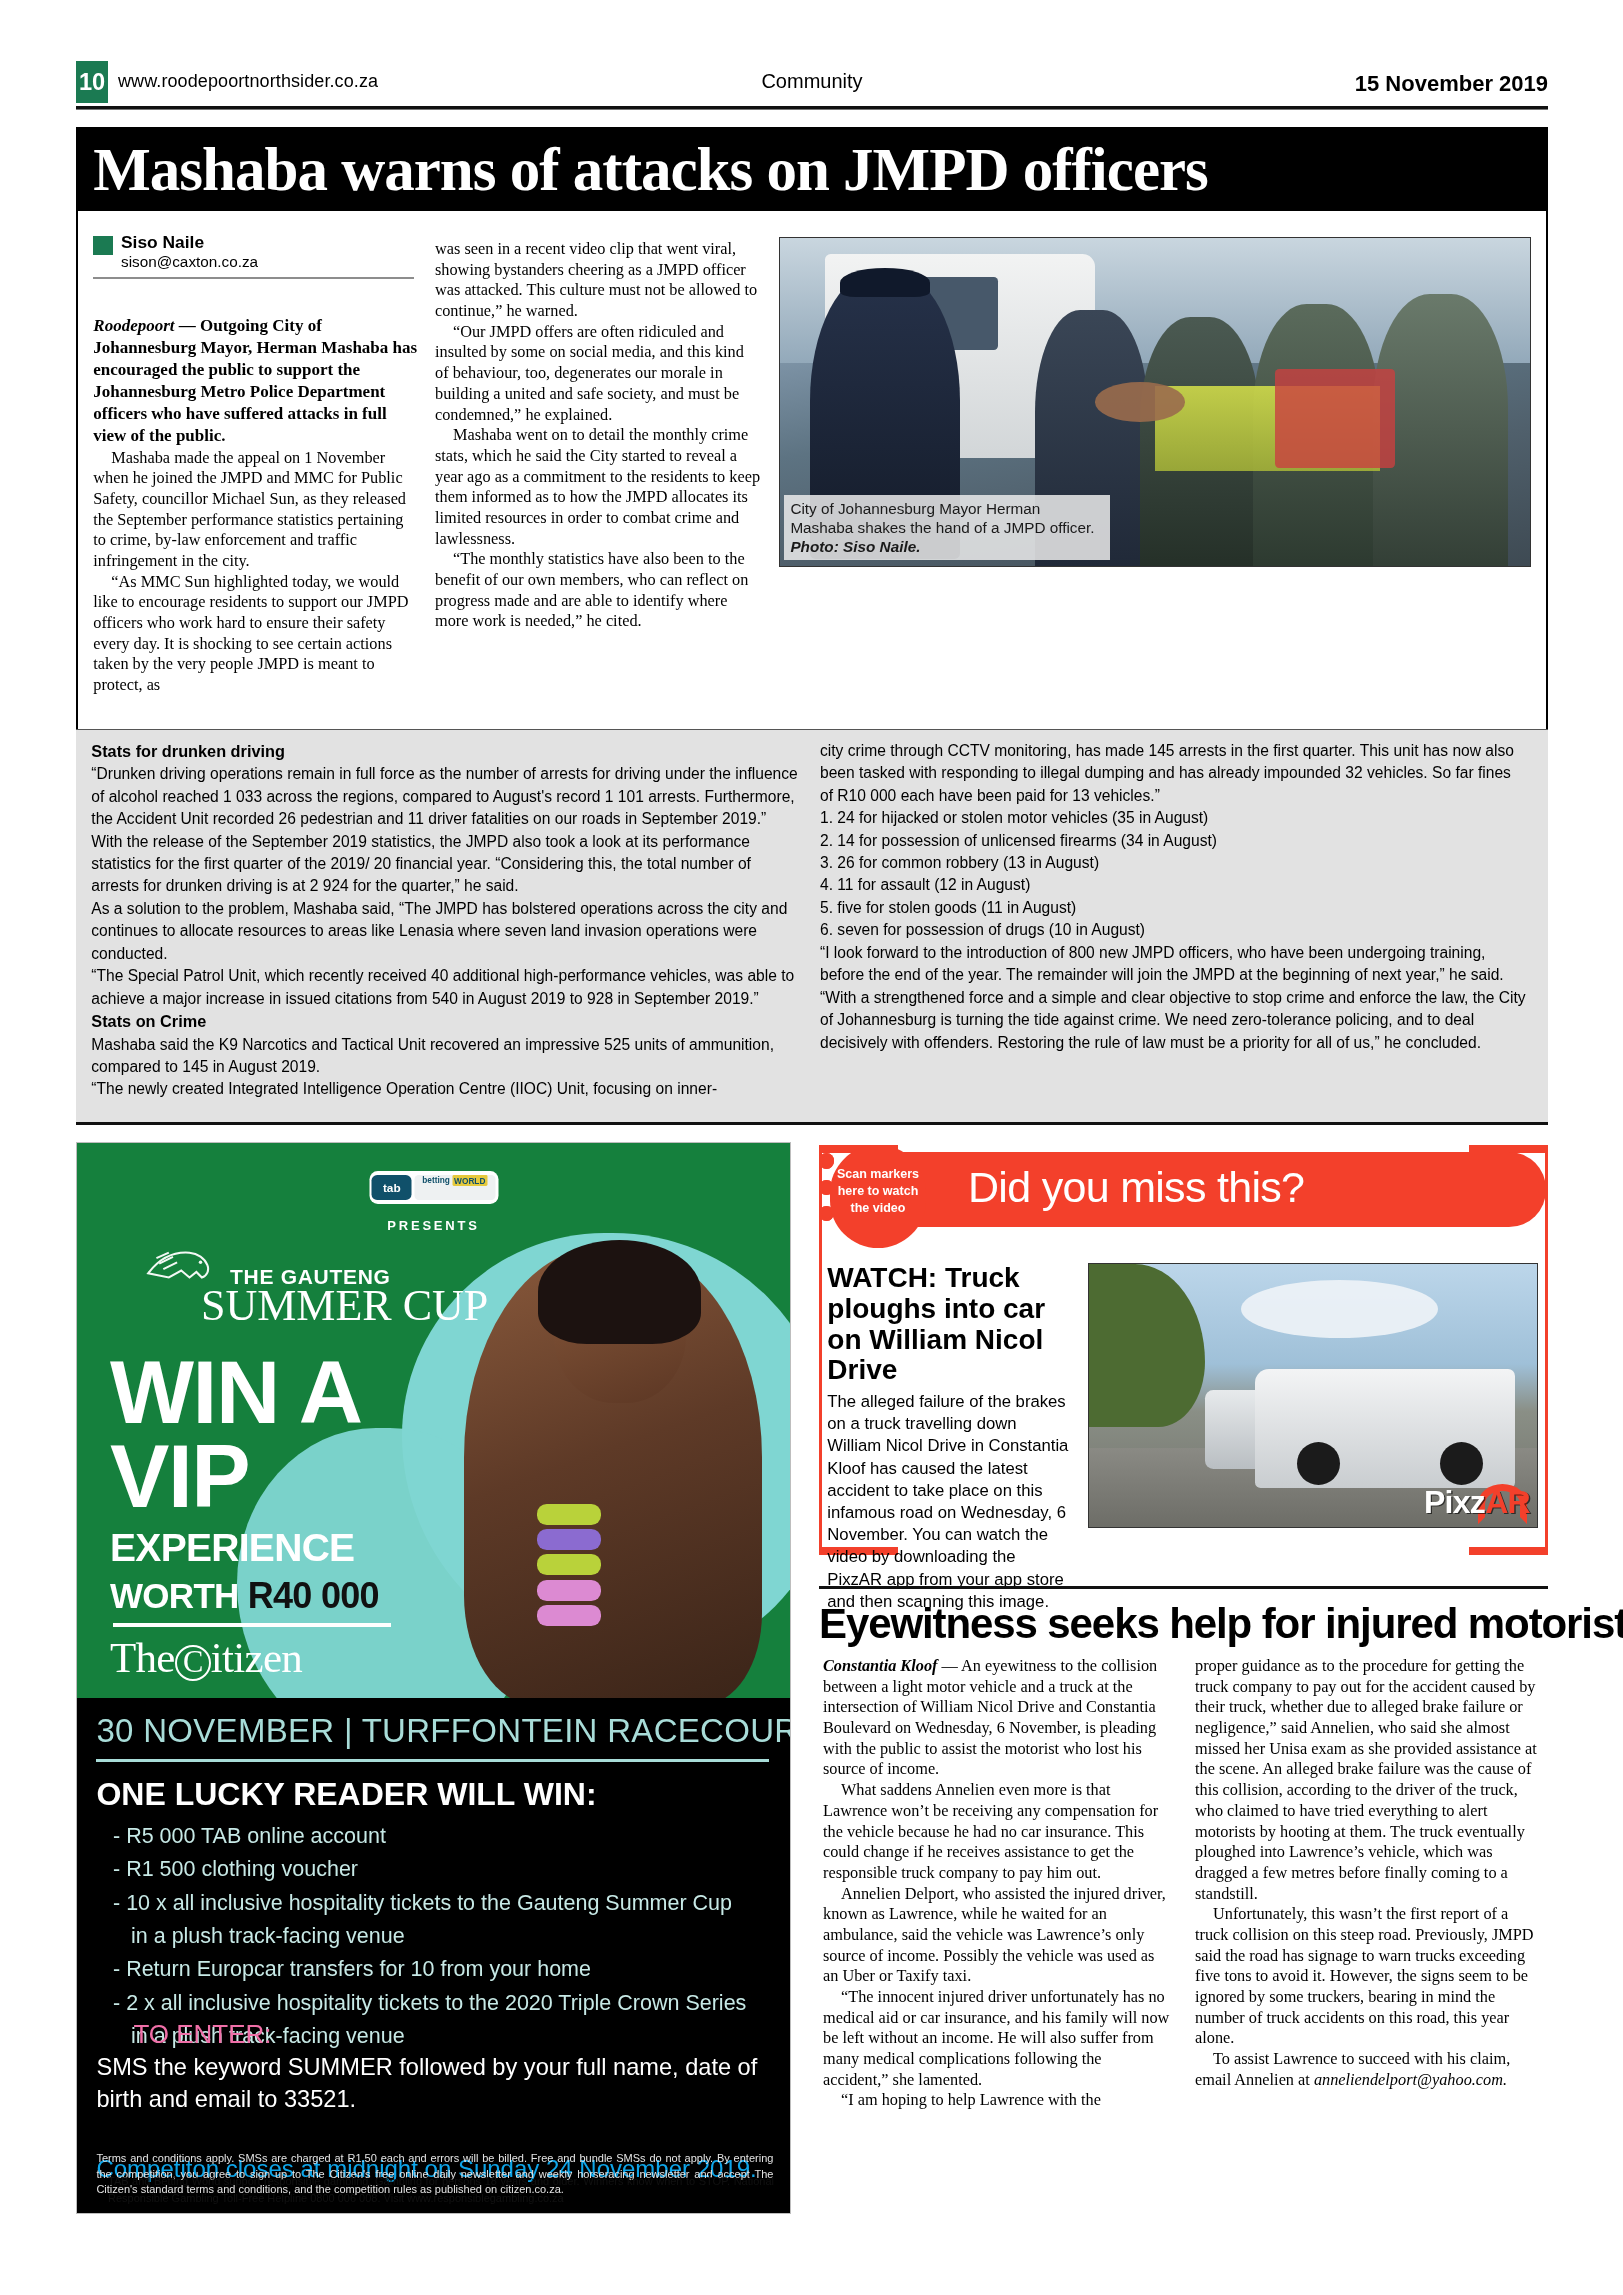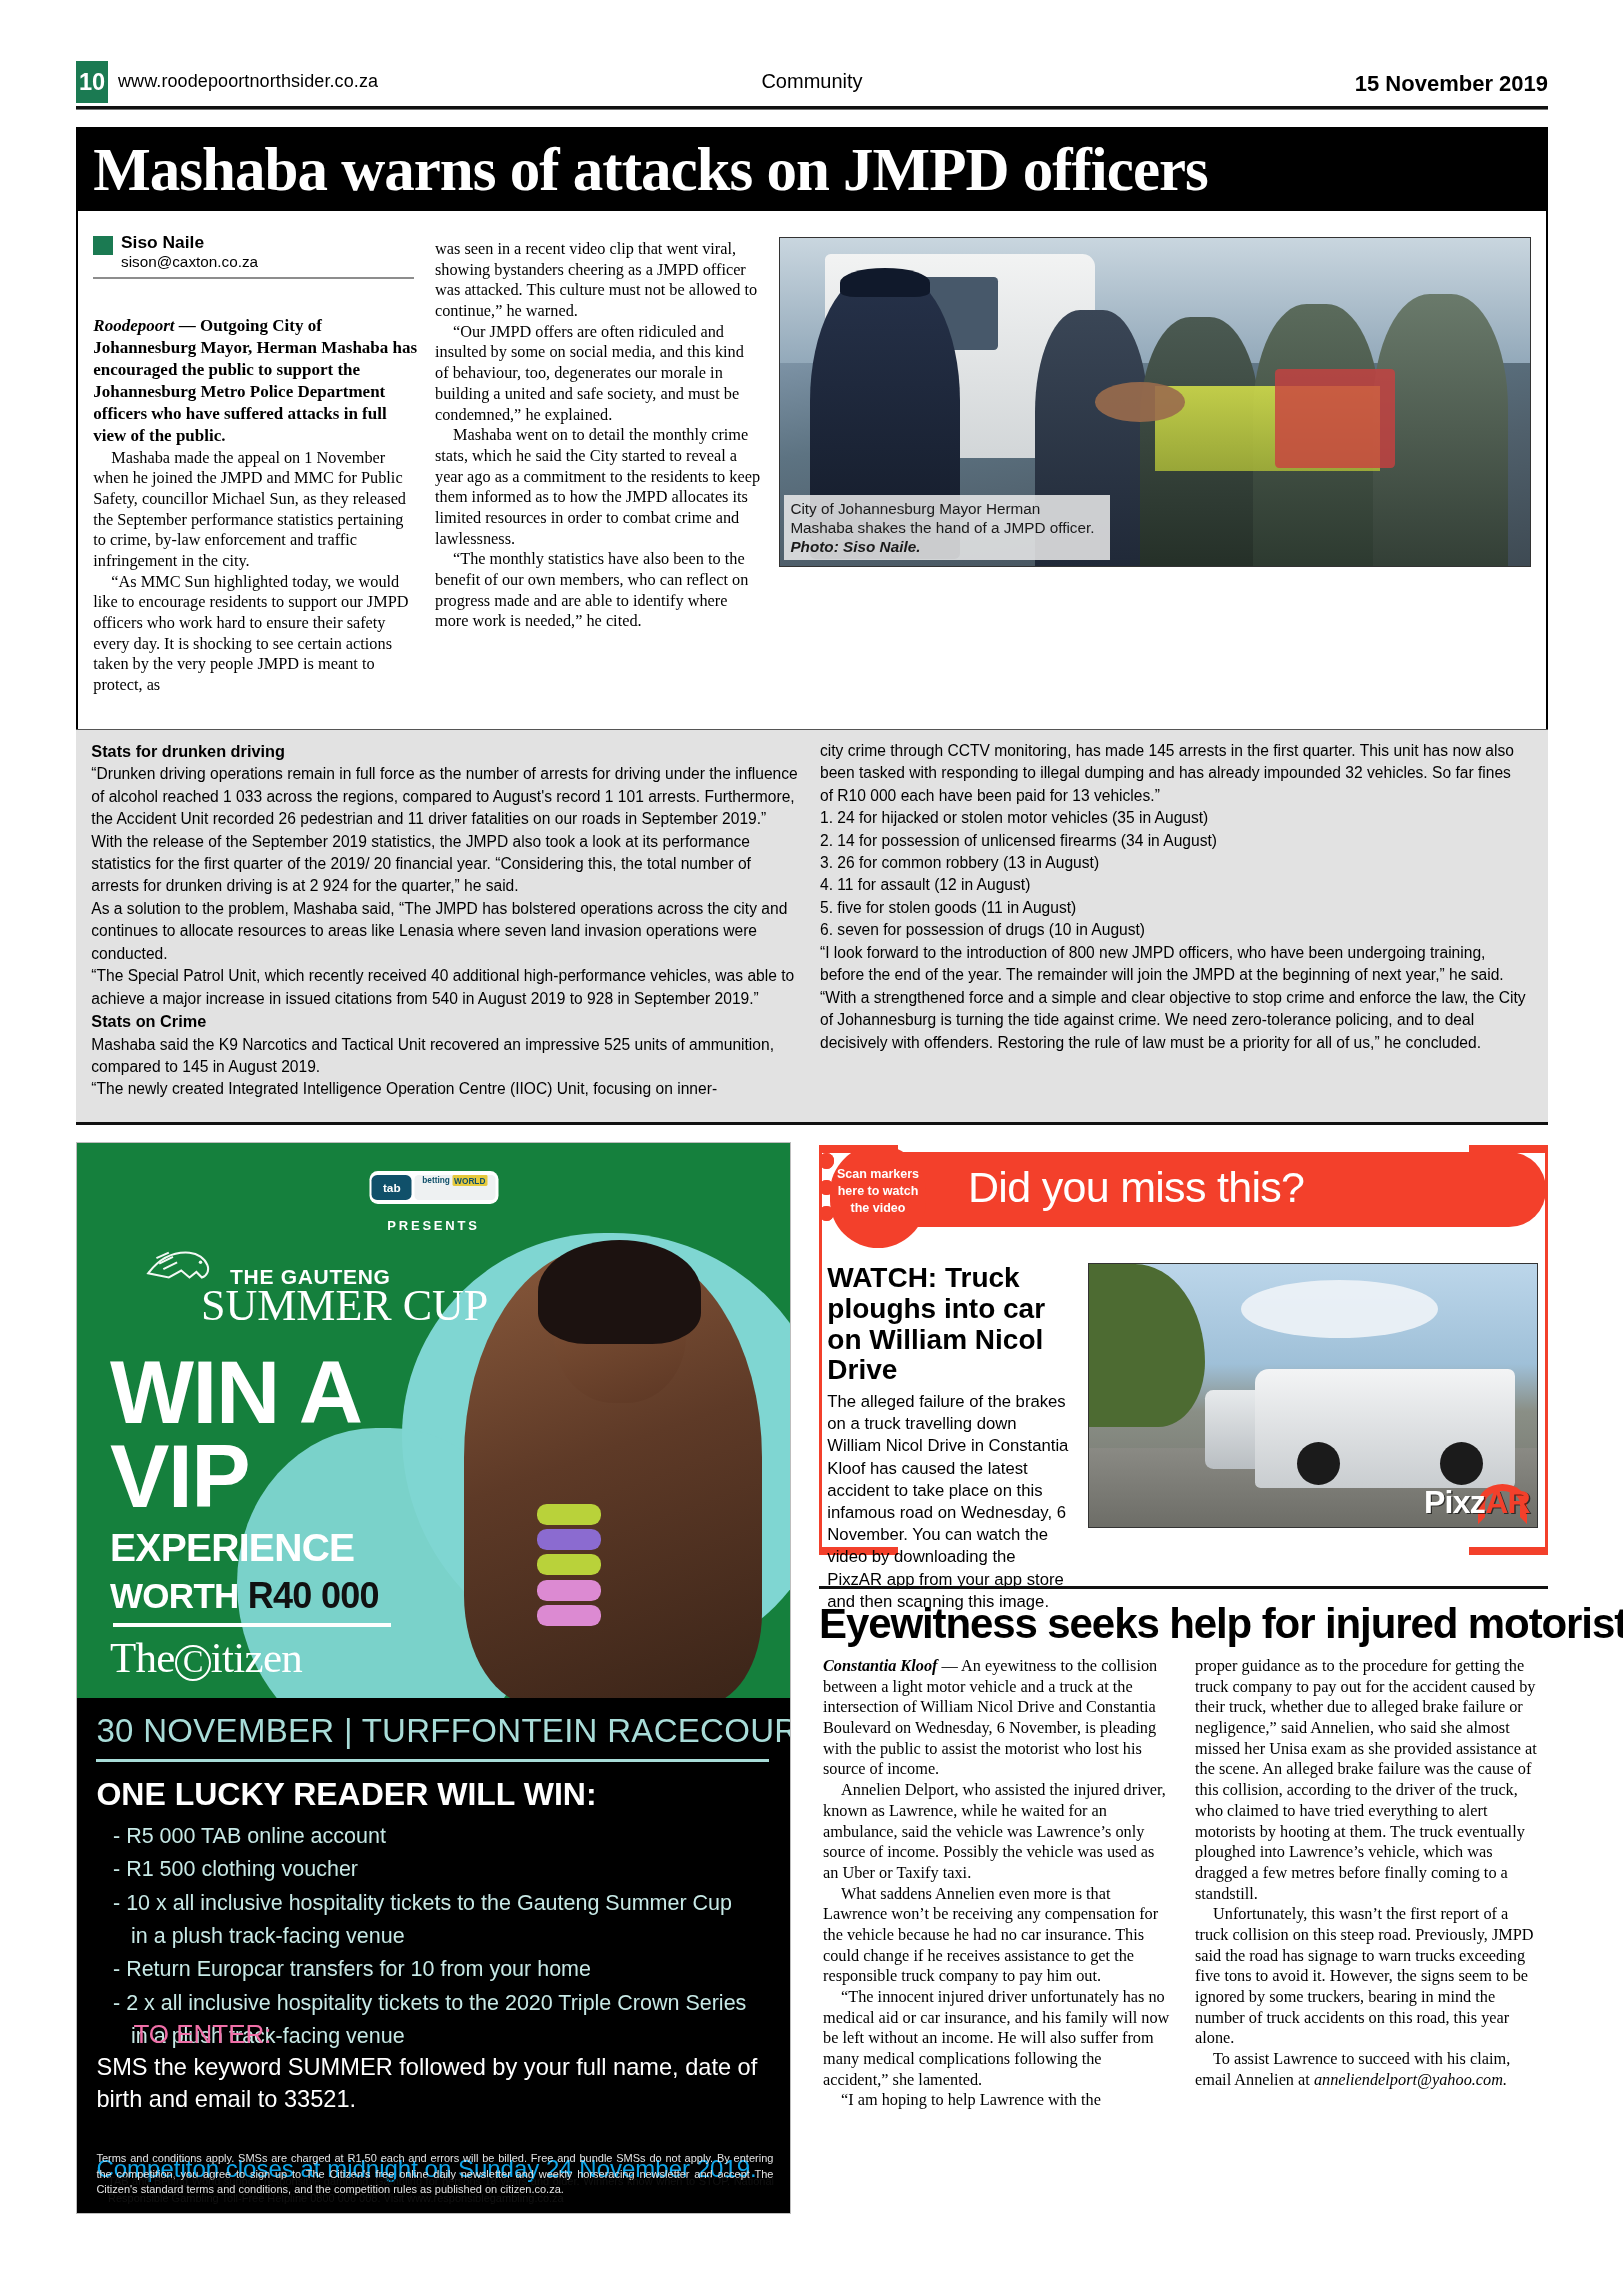--- a/index.html
+++ b/index.html
@@ -438,8 +438,8 @@
 
   <div class="eye-col" id="eyeL">
     <p class="lead"><em>Constantia Kloof</em> — An eyewitness to the collision between a light motor vehicle and a truck at the intersection of William Nicol Drive and Constantia Boulevard on Wednesday, 6 November, is pleading with the public to assist the motorist who lost his source of income.</p>
+    <p>What saddens Annelien even more is that Lawrence won’t be receiving any compensation for the vehicle because he had no car insurance. This could change if he receives assistance to get the responsible truck company to pay him out.</p>
     <p>Annelien Delport, who assisted the injured driver, known as Lawrence, while he waited for an ambulance, said the vehicle was Lawrence’s only source of income. Possibly the vehicle was used as an Uber or Taxify taxi.</p>
-    <p>What saddens Annelien even more is that Lawrence won’t be receiving any compensation for the vehicle because he had no car insurance. This could change if he receives assistance to get the responsible truck company to pay him out.</p>
     <p>“The innocent injured driver unfortunately has no medical aid or car insurance, and his family will now be left without an income. He will also suffer from many medical complications following the accident,” she lamented.</p>
     <p>“I am hoping to help Lawrence with the</p>
   </div>

